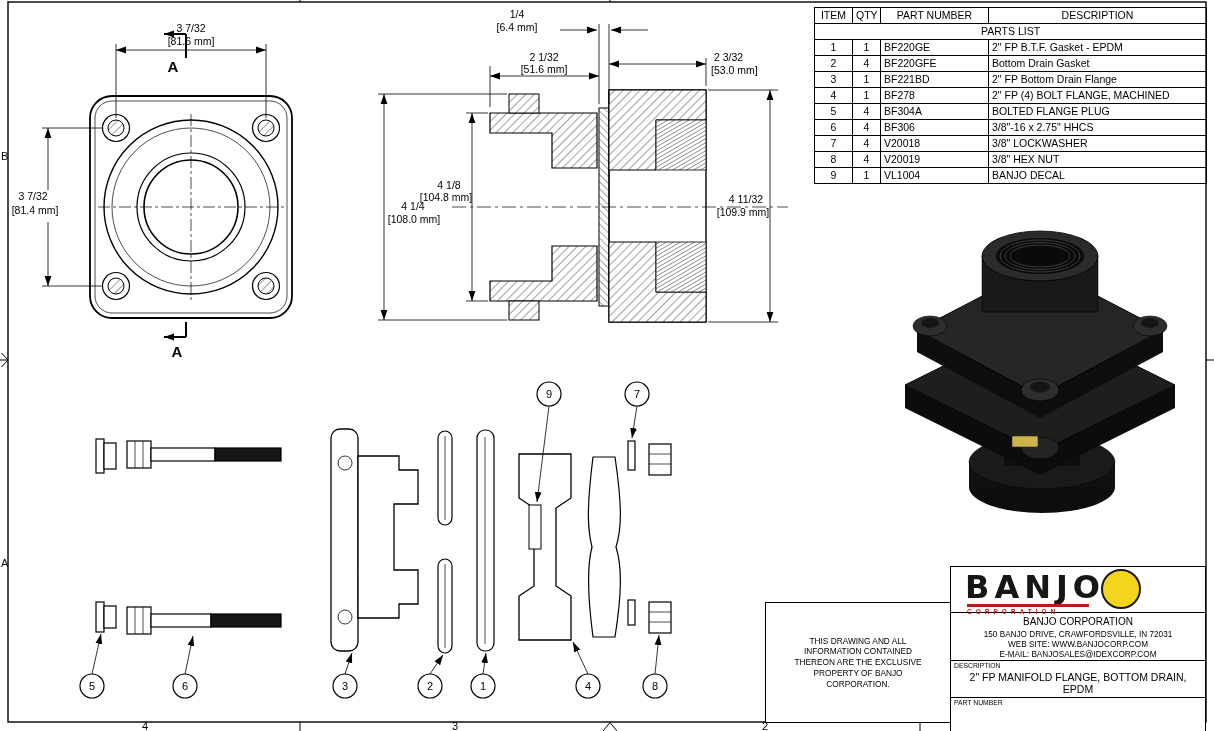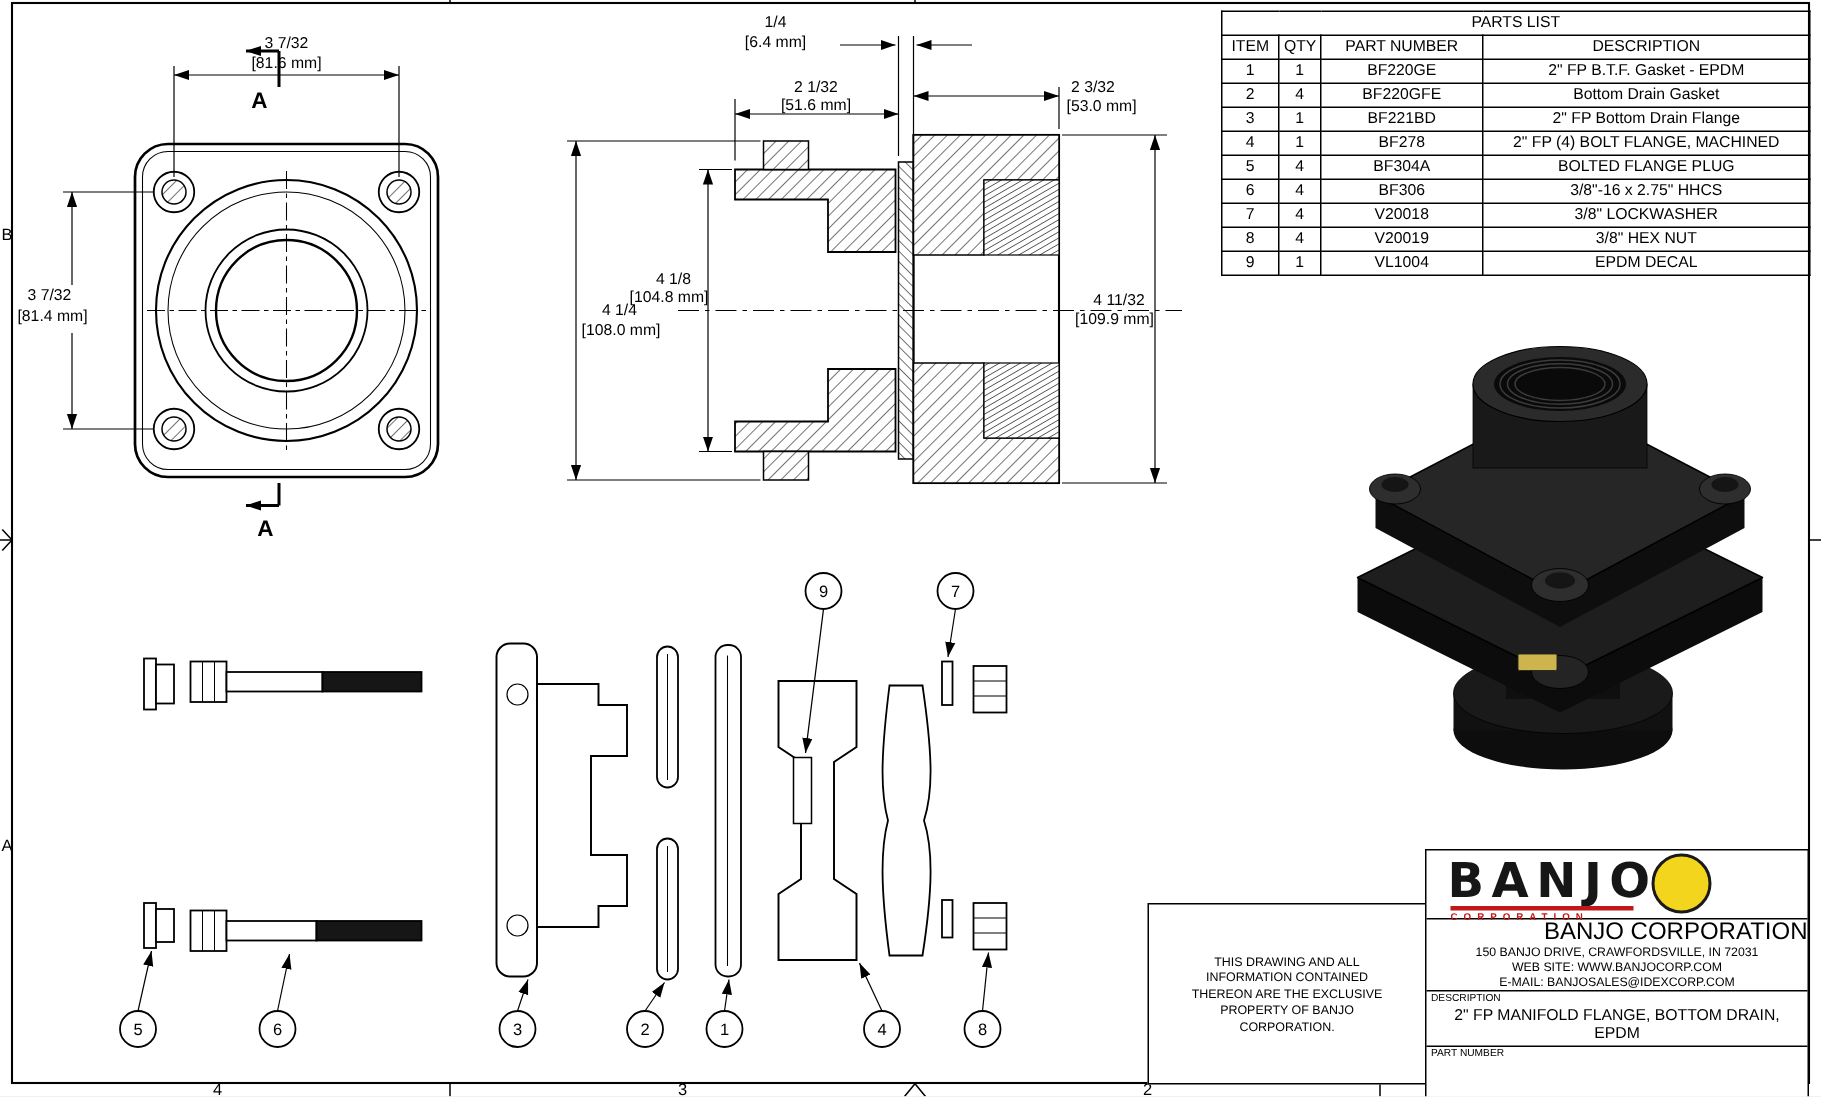--- a/index.html
+++ b/index.html
@@ -360,13 +360,13 @@
         </colgroup>
     <thead>
       <tr>
-        <th colspan="4" class="pl-title">PARTS LIST</th>
-      </tr>
-      <tr>
         <th>ITEM</th>
         <th>QTY</th>
         <th>PART NUMBER</th>
         <th>DESCRIPTION</th>
+      </tr>
+      <tr>
+        <th colspan="4" class="pl-title">PARTS LIST</th>
       </tr>
     </thead>
     <tbody>

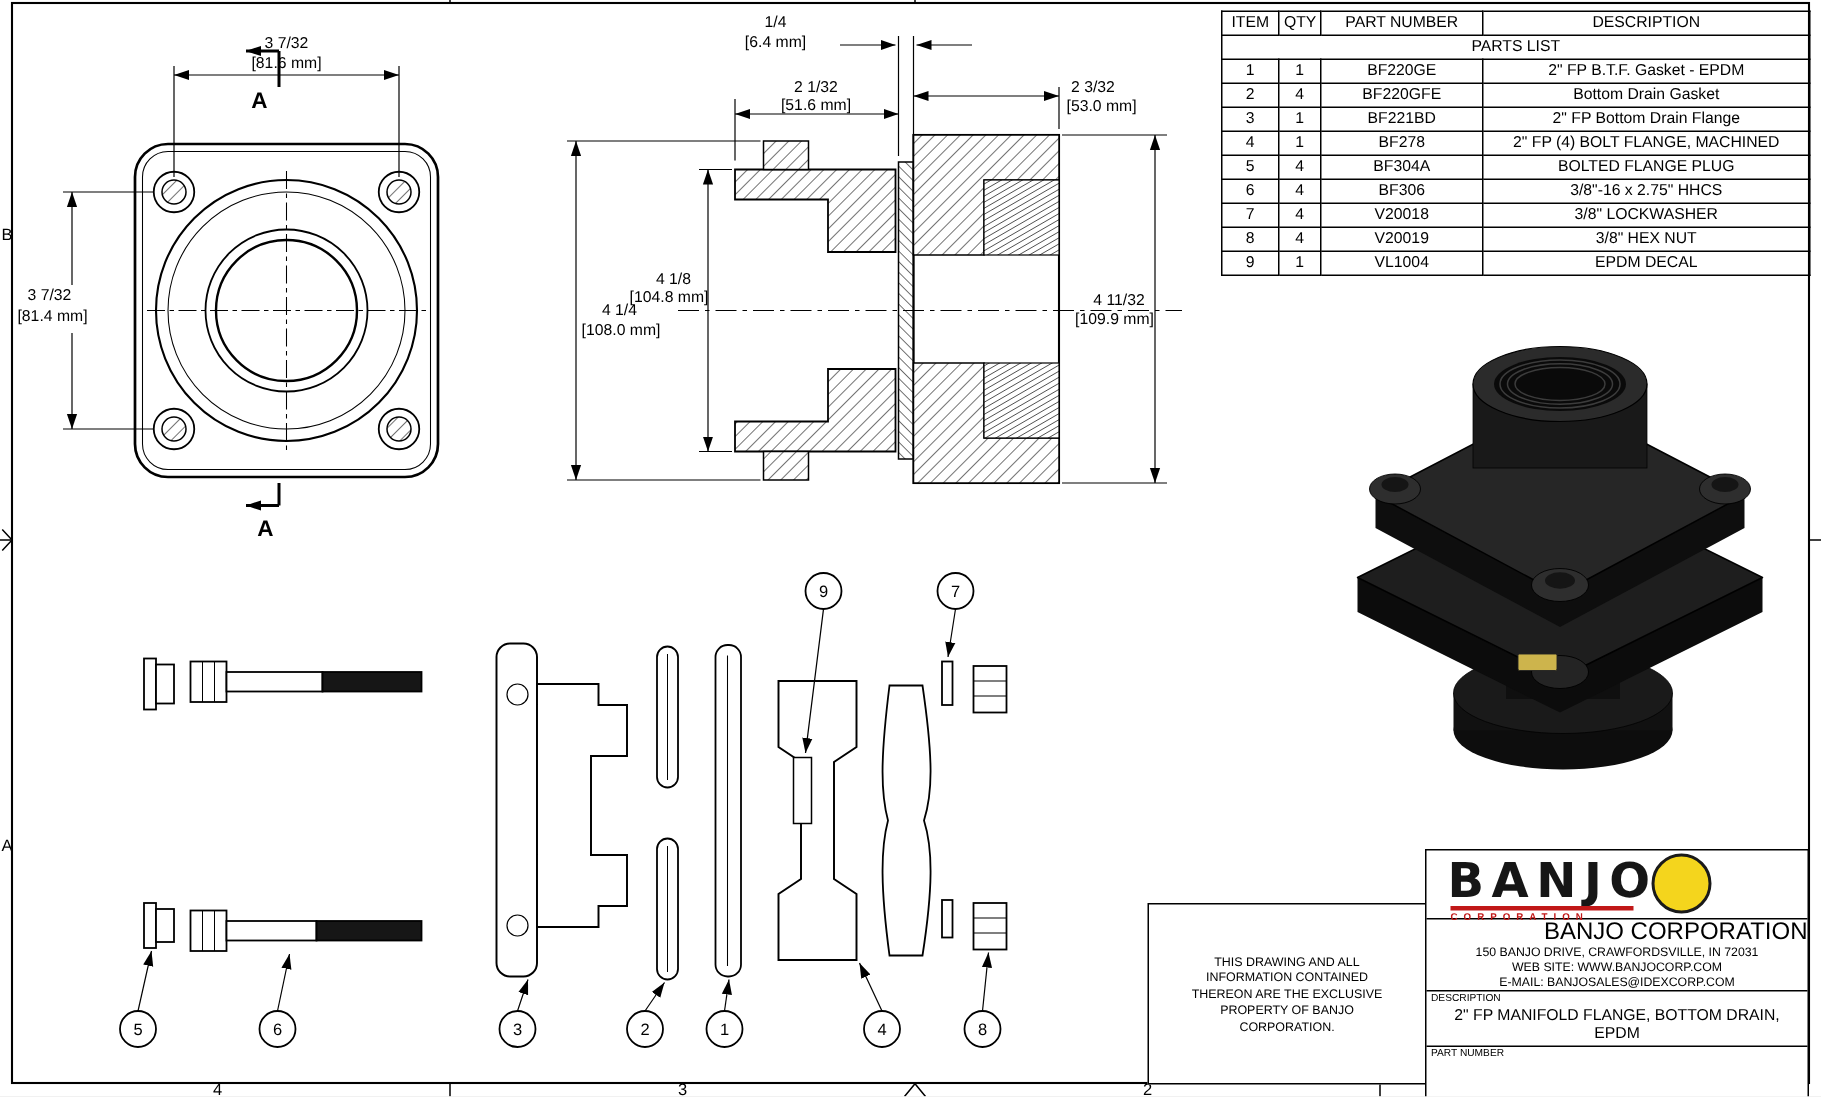--- a/index.html
+++ b/index.html
@@ -11,7 +11,7 @@
   .parts-list{position:absolute;left:814px;top:7px;width:392px;}
   .parts-list table{border-collapse:collapse;width:100%;font-size:10.5px;table-layout:fixed;}
   .parts-list th,.parts-list td{border:1px solid #000;padding:0 3px;height:15px;line-height:15px;
-      white-space:nowrap;overflow:hidden;font-weight:normal;text-align:center;}
+      white-space:nowrap;overflow:hidden;font-weight:normal;}
   .parts-list th{text-align:center;}
   .parts-list td.ctr{text-align:center;}
   .pl-title{height:12px;line-height:12px;text-align:center;}

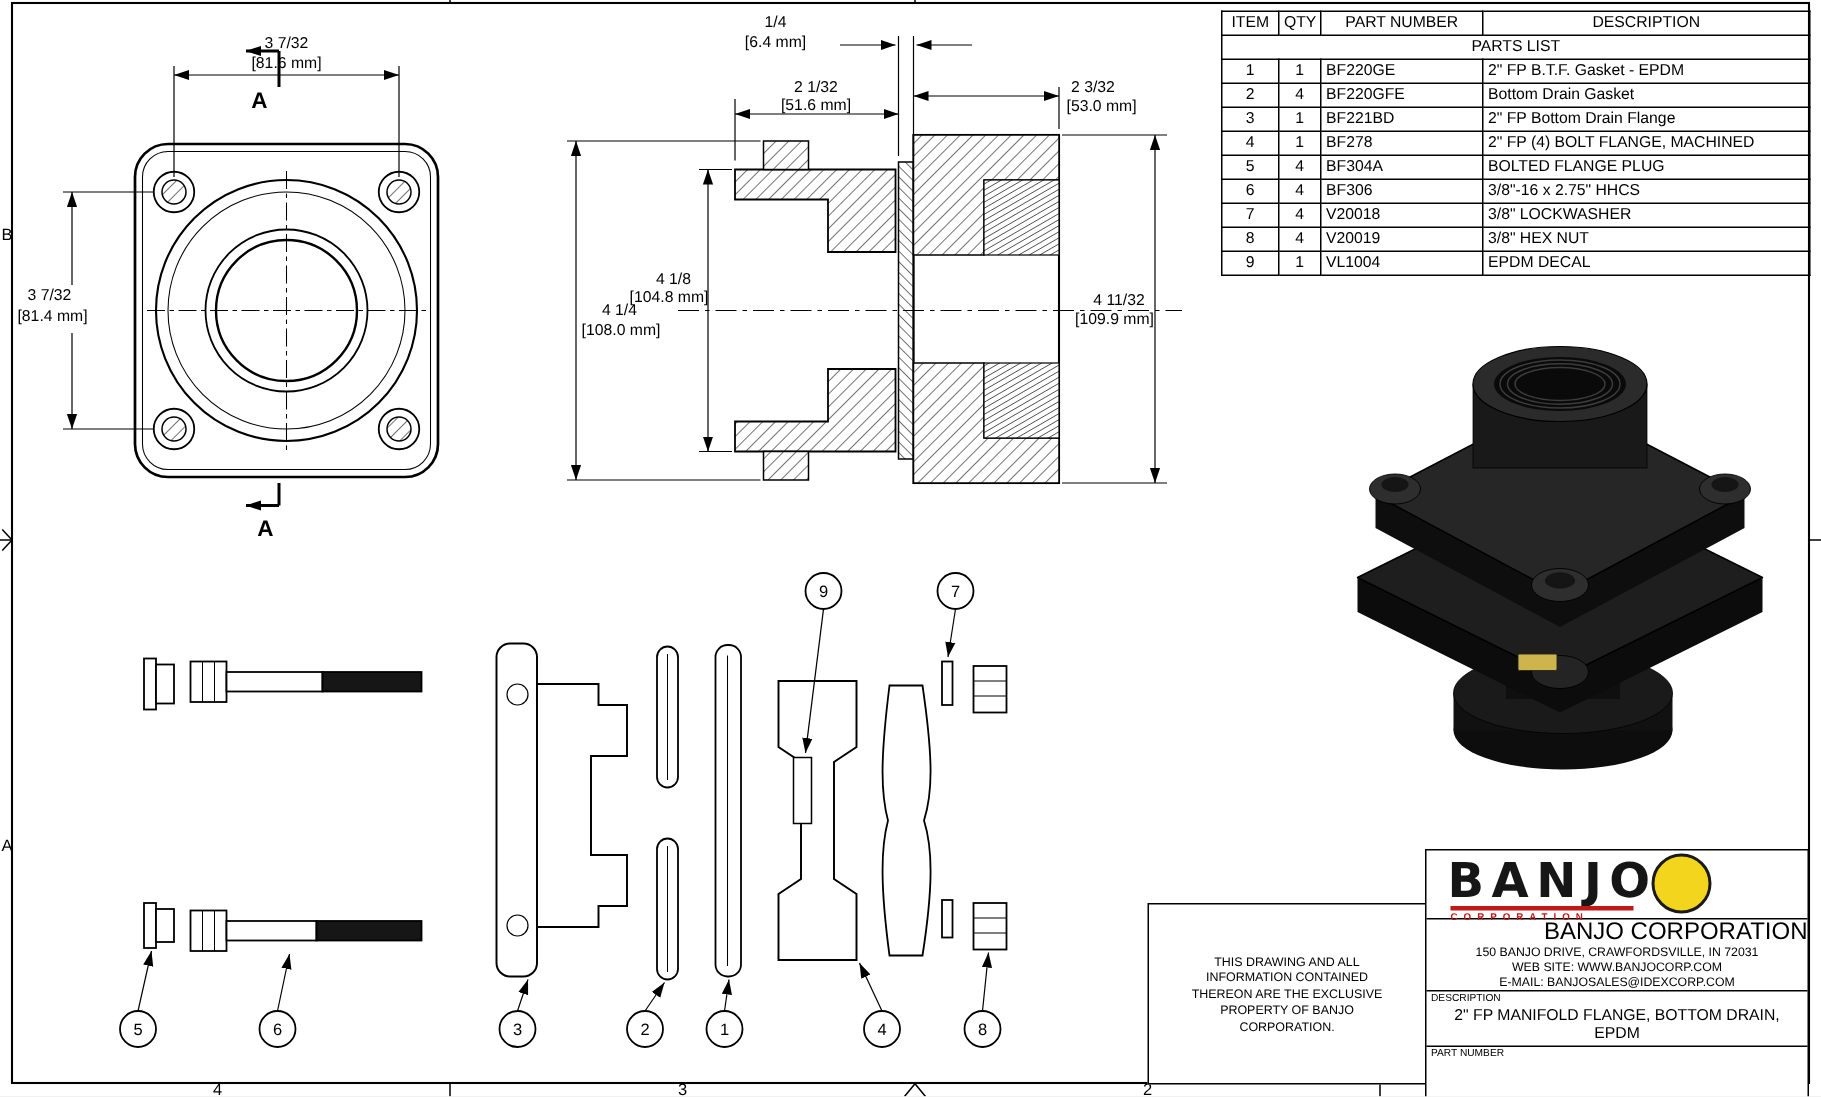--- a/index.html
+++ b/index.html
@@ -422,7 +422,7 @@
             <td class="ctr">9</td>
             <td class="ctr">1</td>
             <td>VL1004</td>
-            <td>EPDM DECAL</td>
+            <td>BANJO DECAL</td>
           </tr>
     </tbody>
   </table>

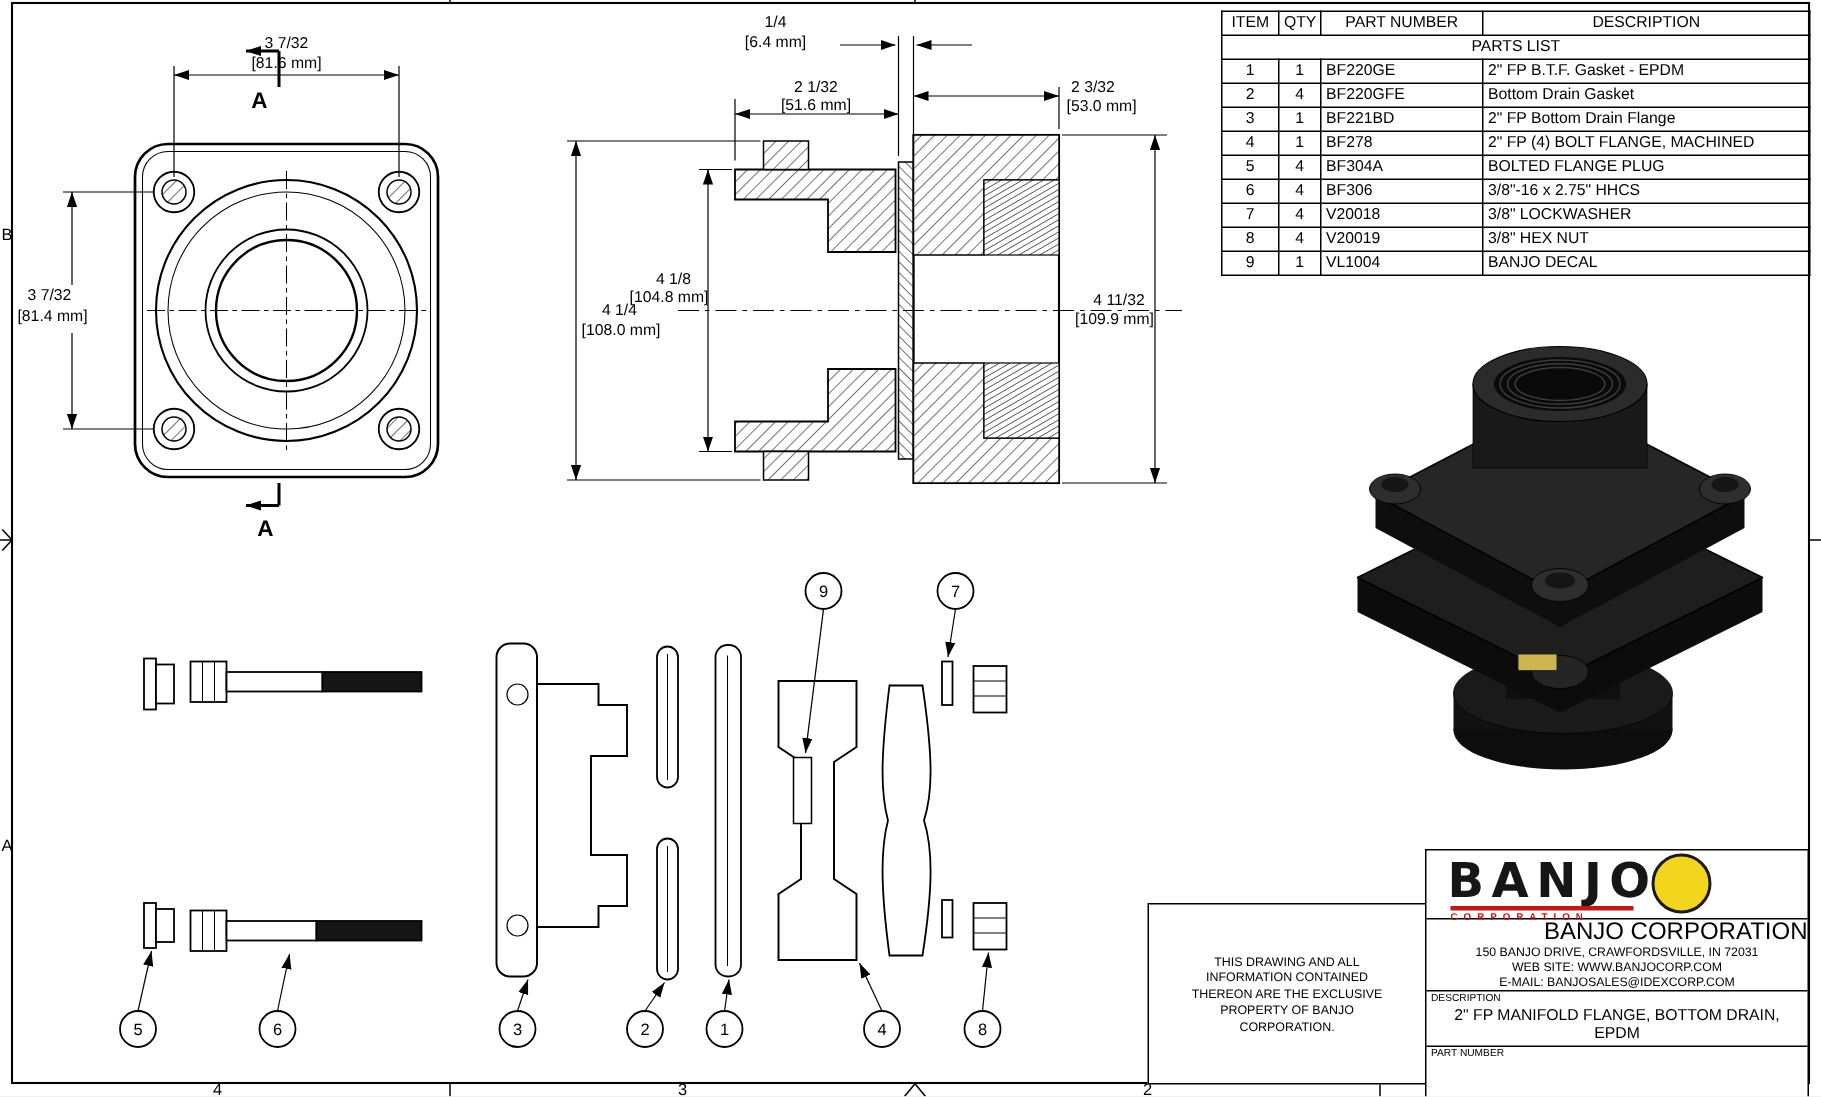--- a/index.html
+++ b/index.html
@@ -31,7 +31,7 @@
       color:#161616;font-family:"DejaVu Sans",sans-serif;}
   .logo-sub{position:absolute;left:16px;top:37px;width:122px;border-top:3px solid #c11818;color:#c11818;
       font-size:6.5px;font-weight:bold;letter-spacing:4px;padding-top:1px;}
-  .tb-company{font-size:16px;text-align:right;line-height:16px;flex:none;margin-top:1px;}
+  .tb-company{font-size:10px;text-align:center;line-height:16px;flex:none;margin-top:1px;}
   .tb-line{font-size:8.2px;text-align:center;line-height:10px;flex:none;}
   .tb-sec{border-top:1px solid #000;flex:none;padding:1px 3px;}
   .tb-sec.grow{flex:1;}

